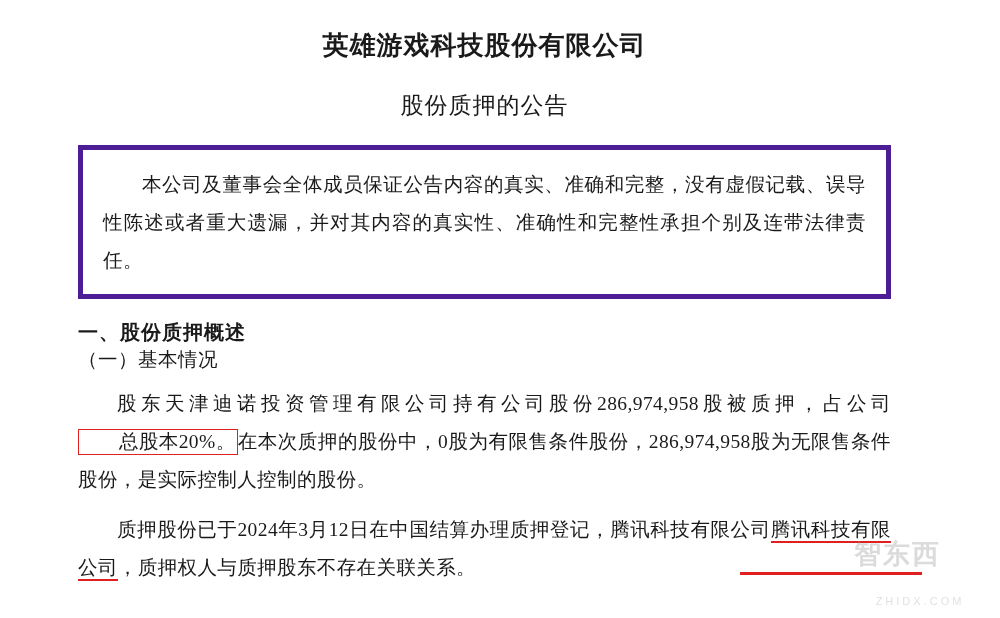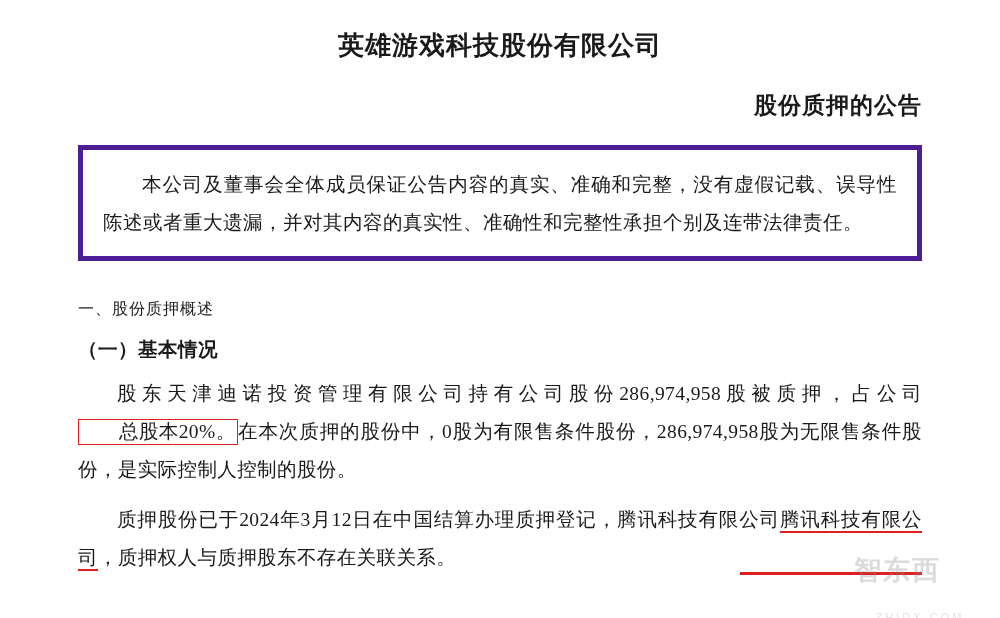--- a/index.html
+++ b/index.html
@@ -20,7 +20,7 @@
     width: 1000px;
     height: 618px;
     box-sizing: border-box;
-    padding: 18px 78px 0 78px;
+    padding: 18px 109px 0 78px;
     border-radius: 27px;
   }
   .doc-title {

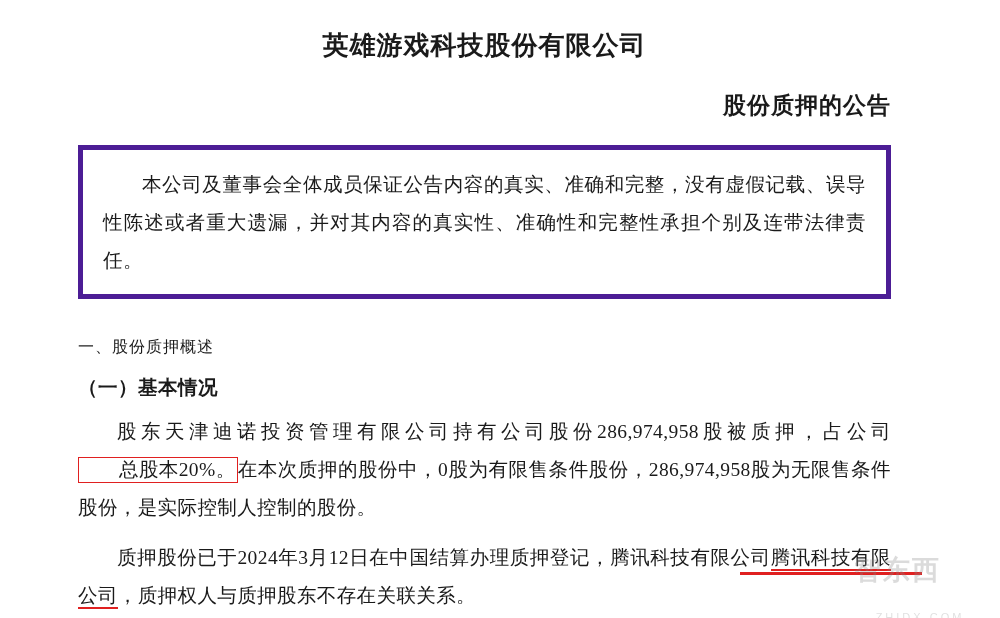--- a/index.html
+++ b/index.html
@@ -32,9 +32,9 @@
     line-height: 1.4;
   }
   .doc-subtitle {
-    text-align: right;
+    text-align: center;
     font-size: 23px;
-    font-weight: bold;
+    font-weight: normal;
     letter-spacing: 1px;
     margin: 26px 0 0 0;
     line-height: 1.4;

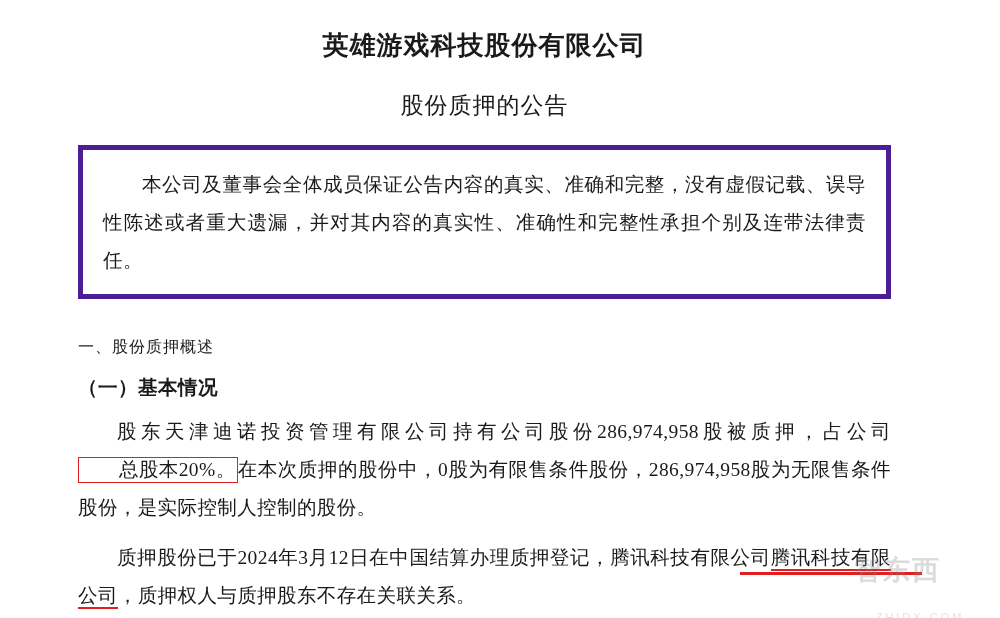--- a/index.html
+++ b/index.html
@@ -54,9 +54,9 @@
     letter-spacing: 0.5px;
   }
   .section-head {
-    margin-top: 38px;
-    font-size: 16px;
-    font-weight: normal;
+    margin-top: 20px;
+    font-size: 20px;
+    font-weight: bold;
     letter-spacing: 1px;
   }
   .sub-head {

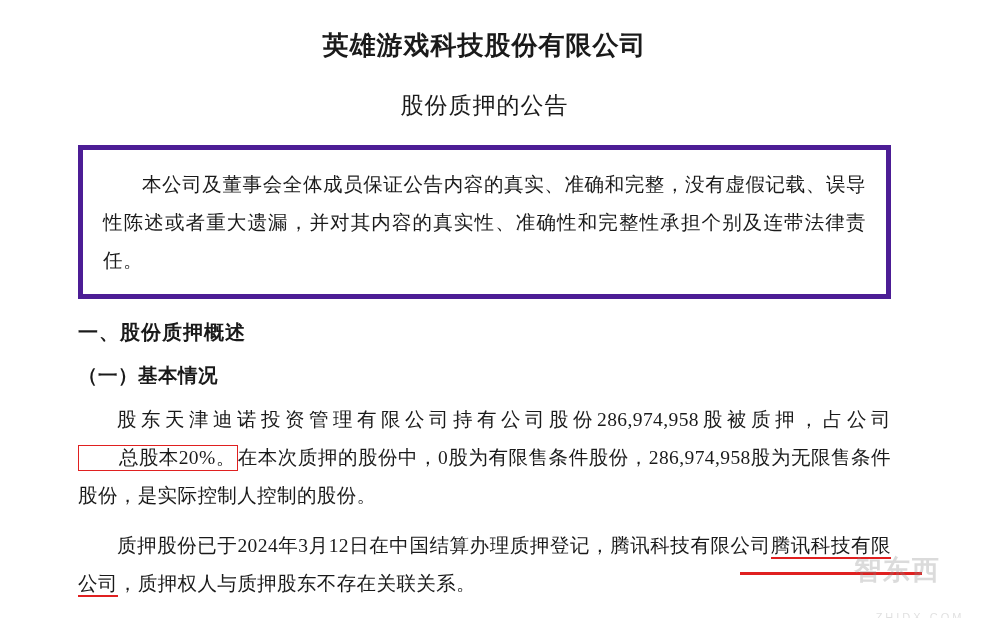--- a/index.html
+++ b/index.html
@@ -60,10 +60,8 @@
     letter-spacing: 1px;
   }
   .sub-head {
-    margin-top: 16px;
     font-size: 19.5px;
     letter-spacing: 0.5px;
-    font-weight: bold;
   }
   .body-para {
     margin-top: 12px;

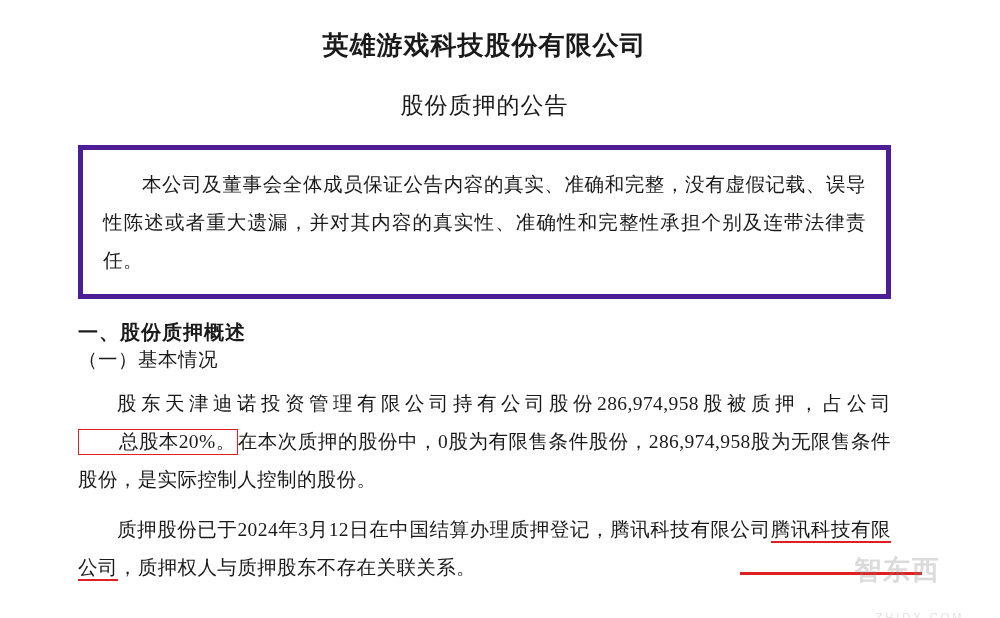--- a/index.html
+++ b/index.html
@@ -90,7 +90,7 @@
   .watermark {
     position: absolute;
     right: 14px;
-    bottom: 8px;
+    bottom: 24px;
     width: 132px;
     height: 54px;
     opacity: 0.30;

